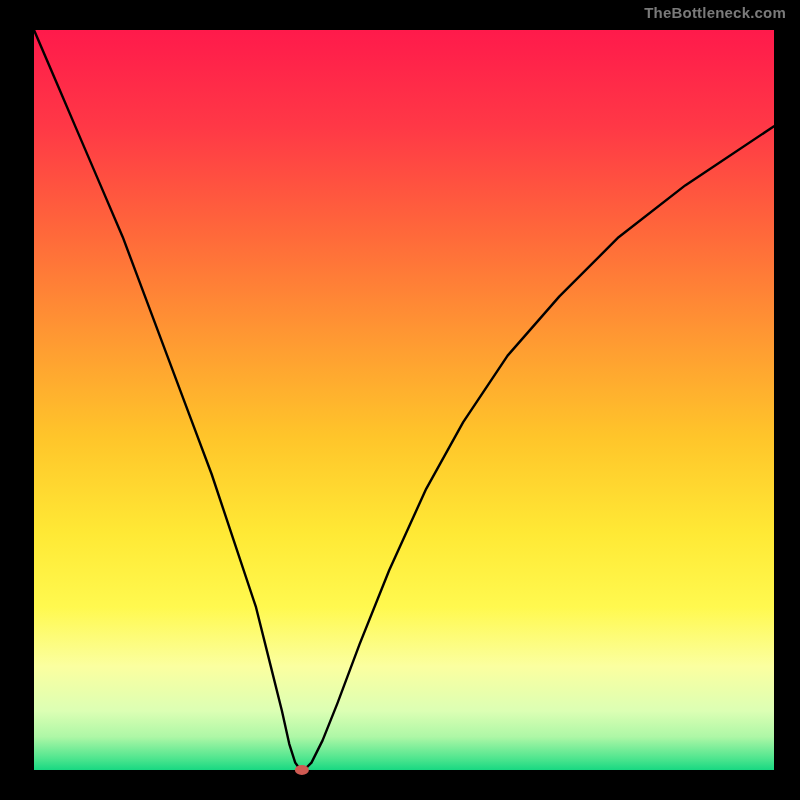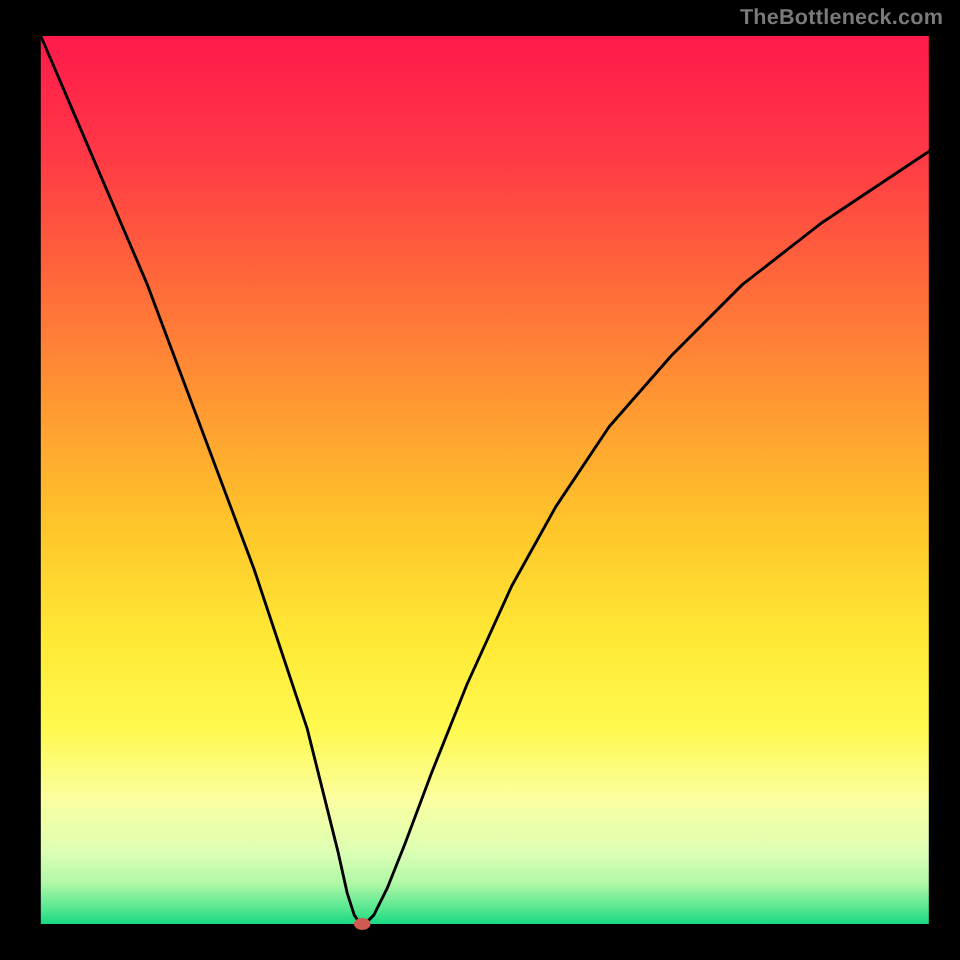--- a/index.html
+++ b/index.html
@@ -21,7 +21,7 @@
     top: 4px;
     right: 14px;
     color: #7a7a7a;
-    font-size: 18px;
+    font-size: 15px;
     font-weight: 600;
     letter-spacing: 0.2px;
     z-index: 5;

